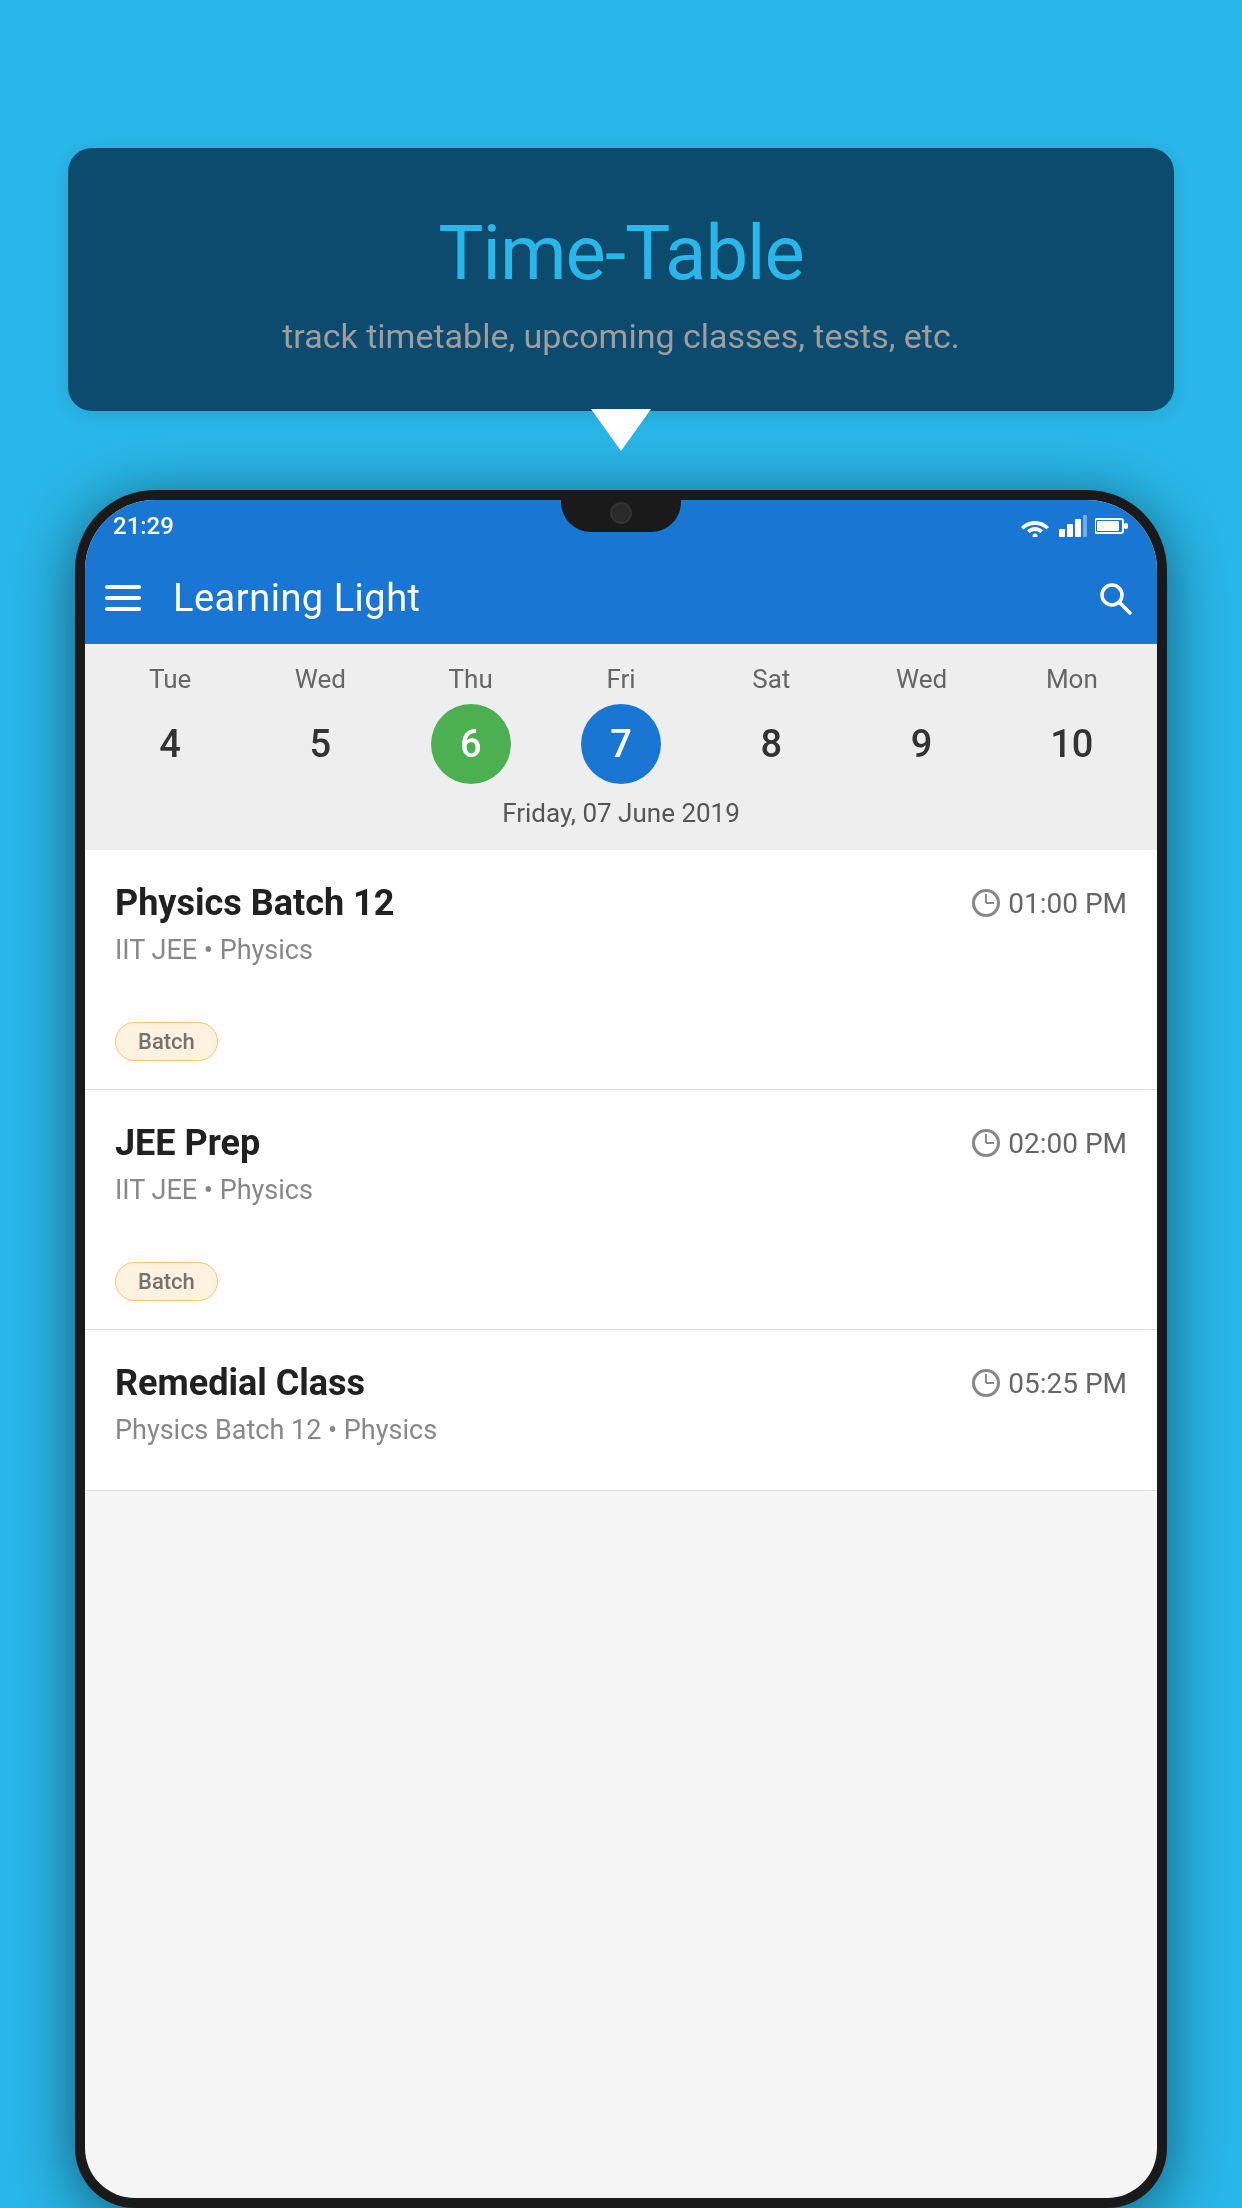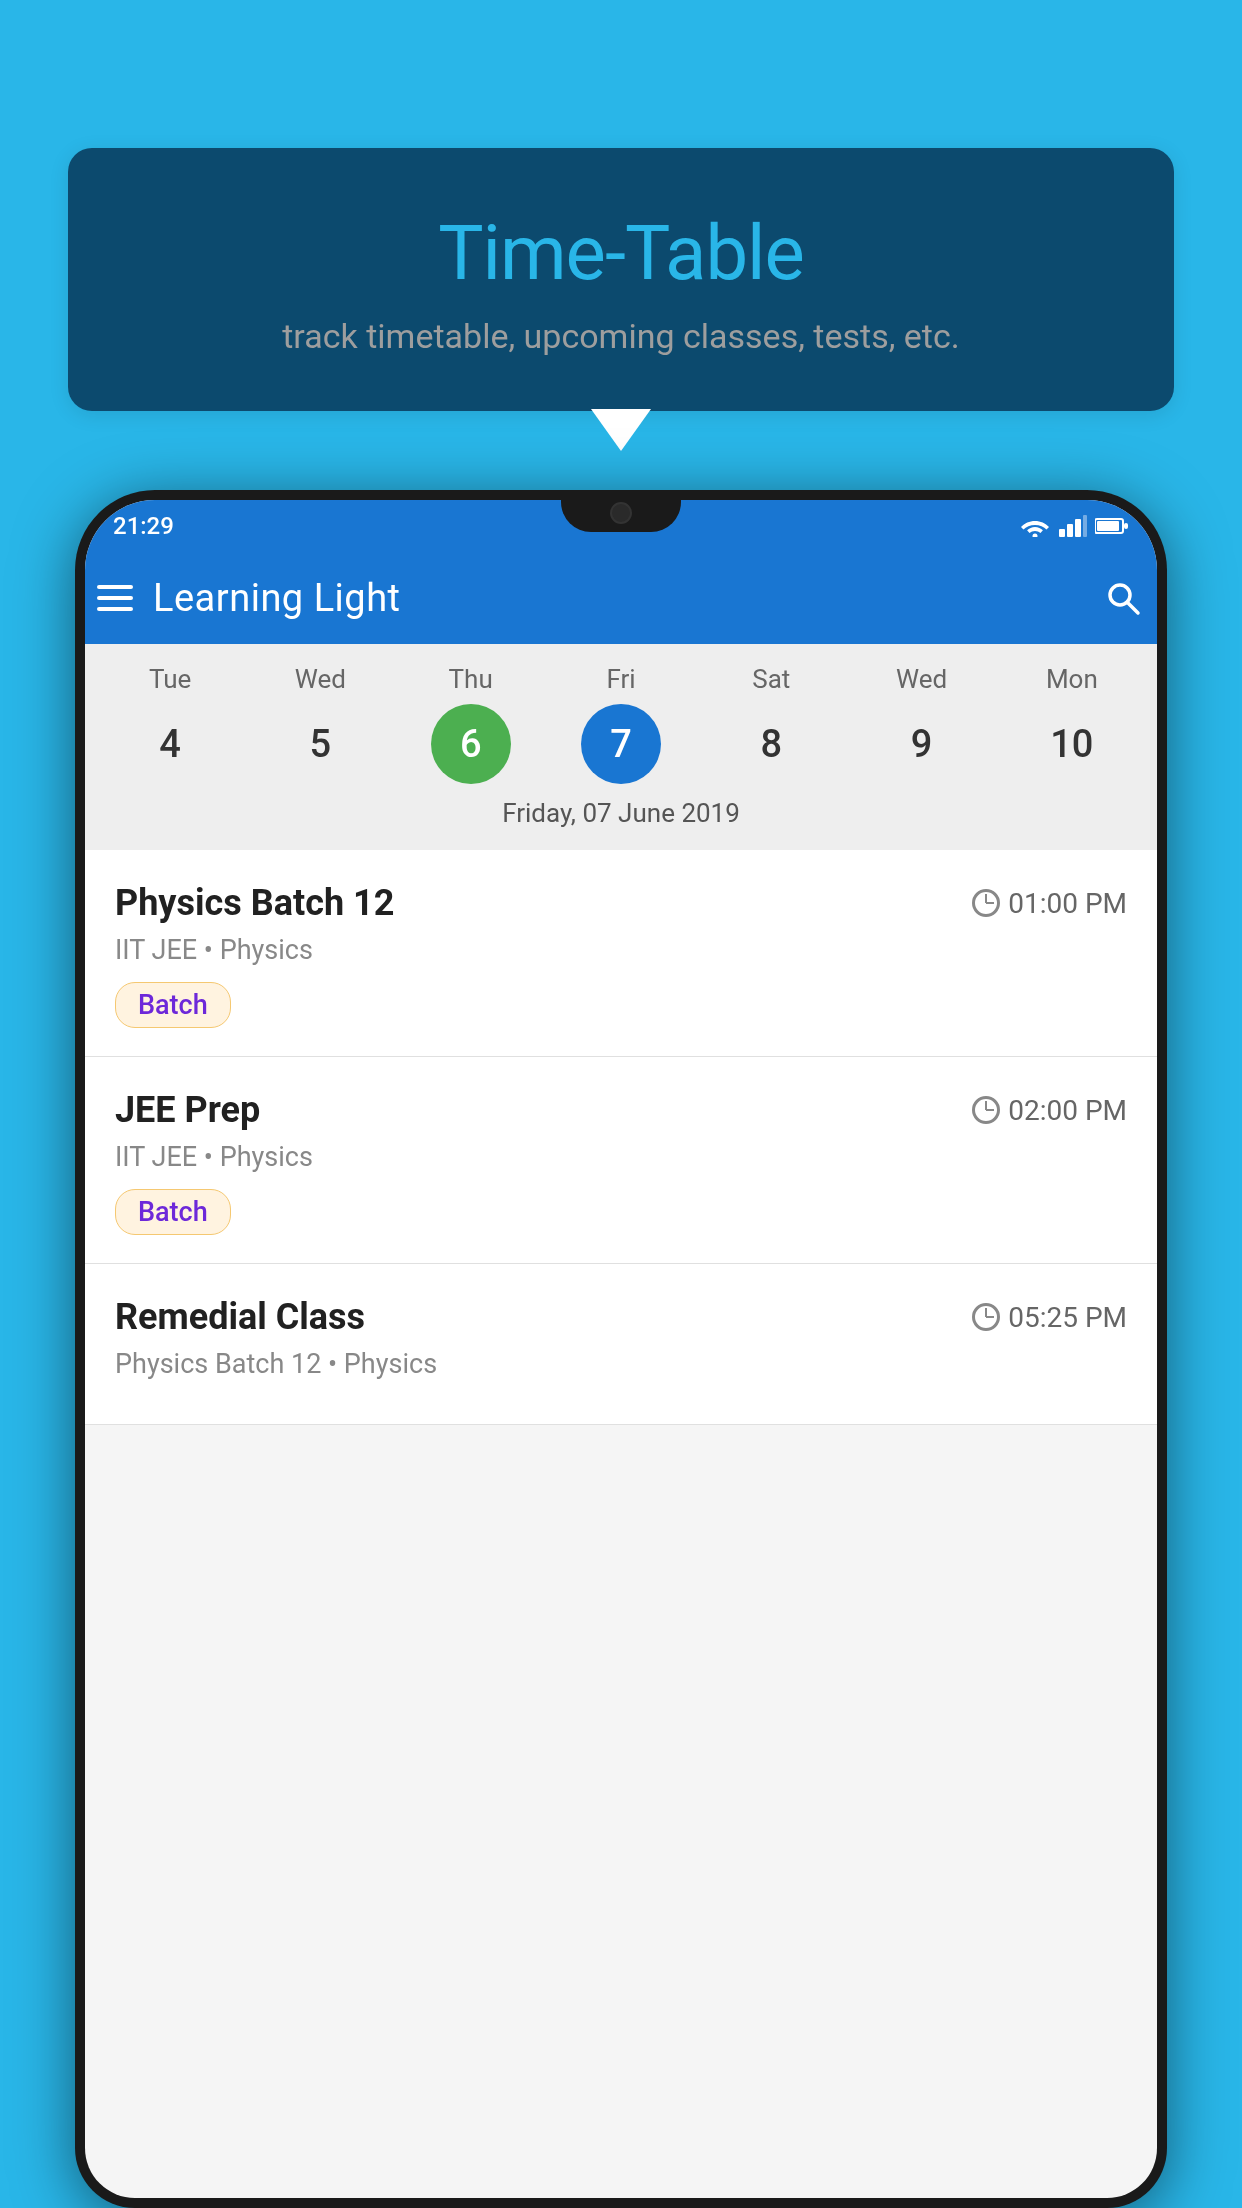--- a/index.html
+++ b/index.html
@@ -127,9 +127,9 @@
       height: 92px;
       display: flex;
       align-items: center;
-      padding: 0 12px;
+      padding: 0 20px;
       color: white;
-      gap: 20px;
+      gap: 32px;
     }
 
     .hamburger-icon {

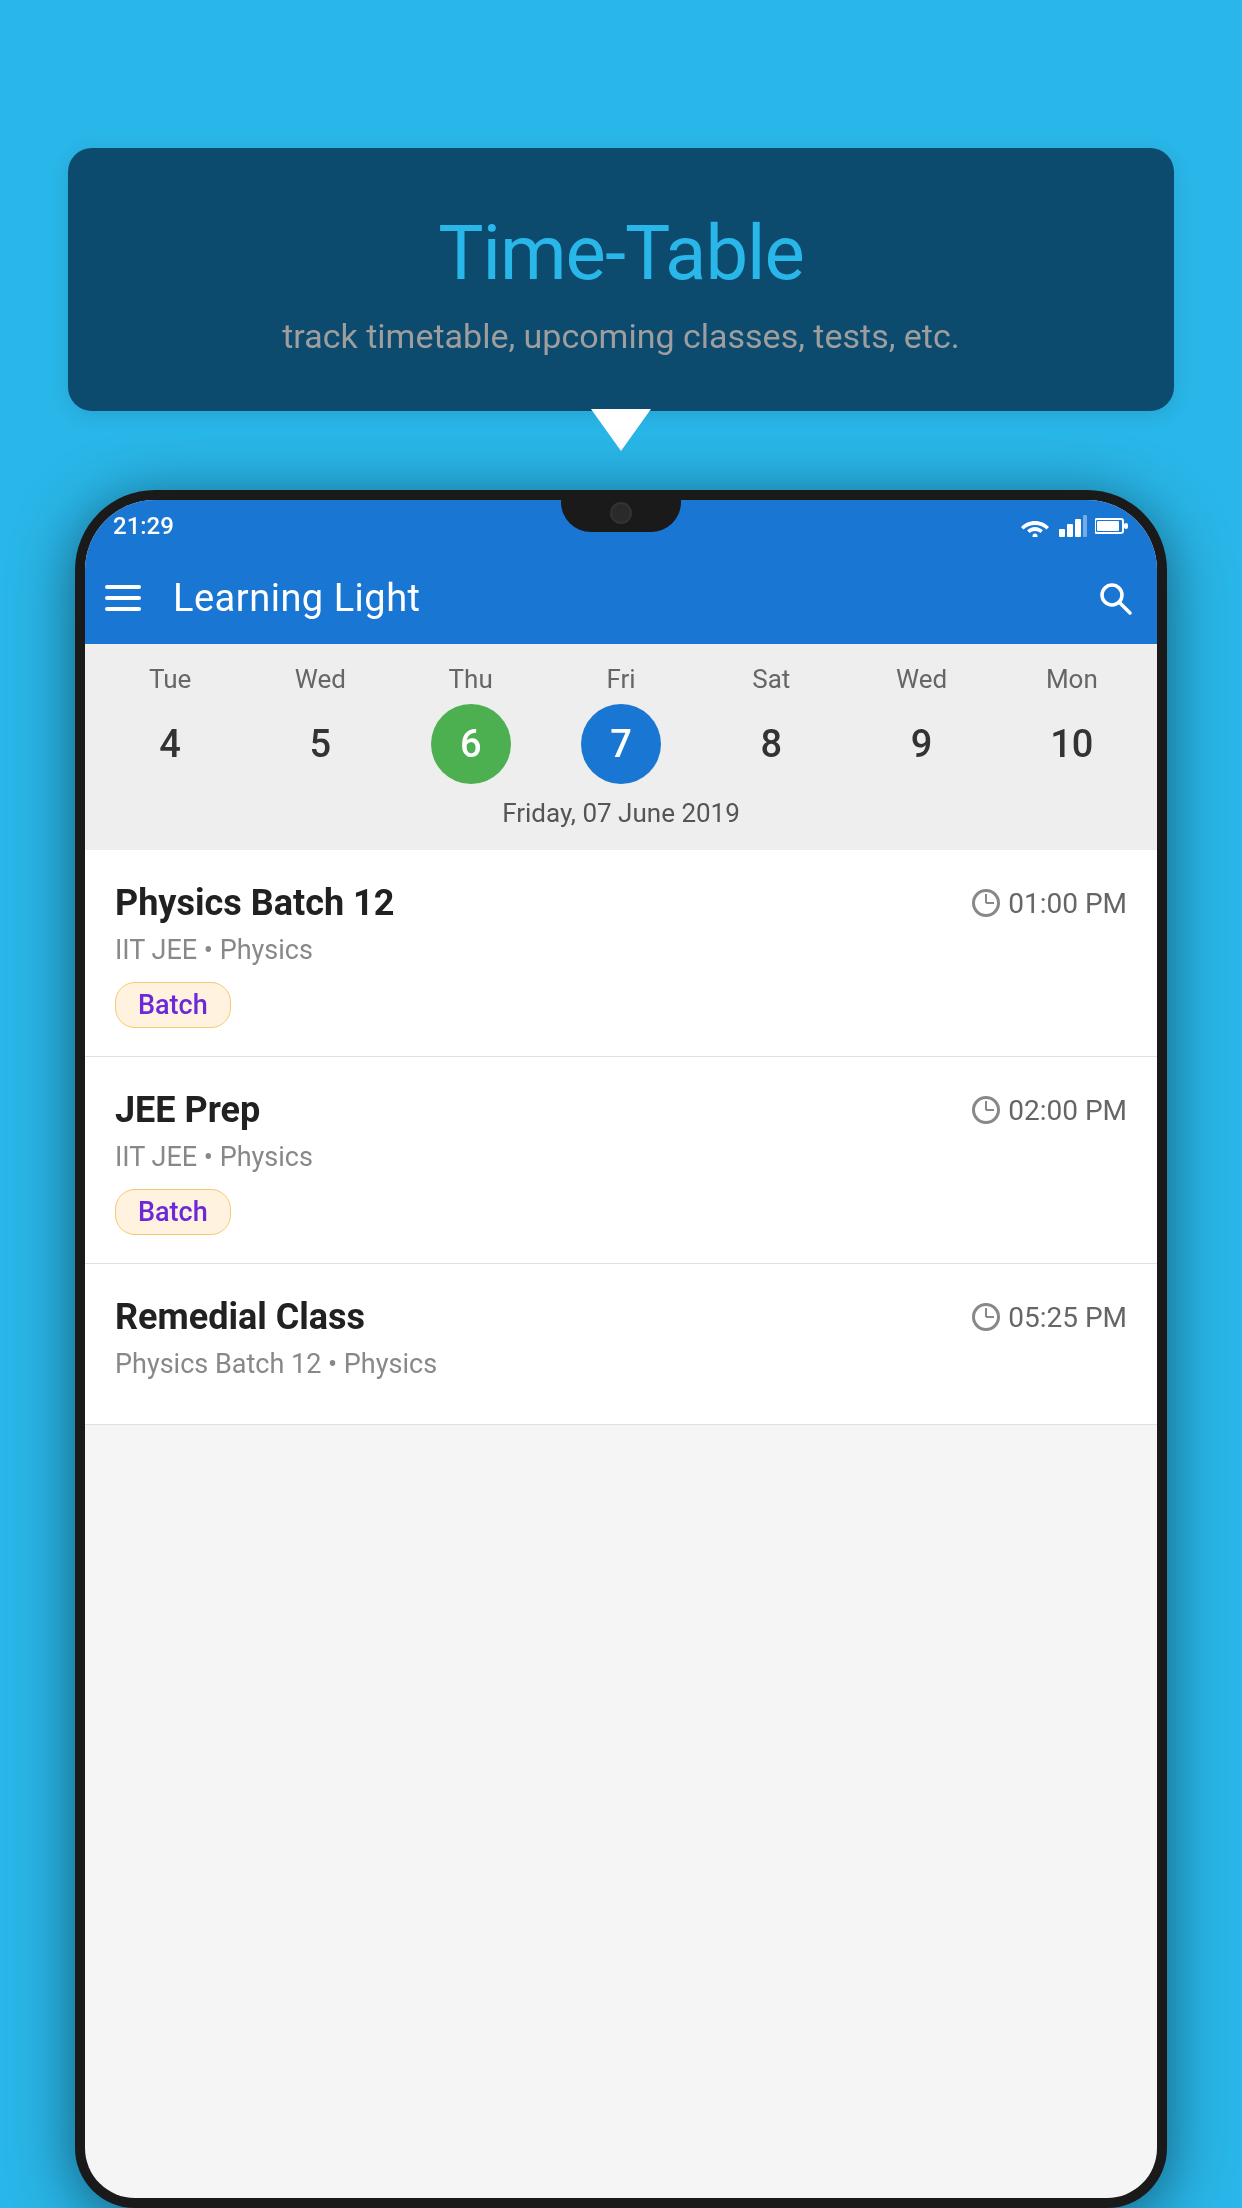--- a/index.html
+++ b/index.html
@@ -297,12 +297,13 @@
     .batch-badge {
       display: inline-block;
       background: #fff3e0;
-      color: #6d28d9;
+      color: #737373;
       border: 1.5px solid #f5c871;
       border-radius: 20px;
       padding: 6px 22px;
-      font-size: 27px;
+      font-size: 22px;
       font-weight: 500;
+      margin-top: 40px;
     }
   </style>
 </head>

